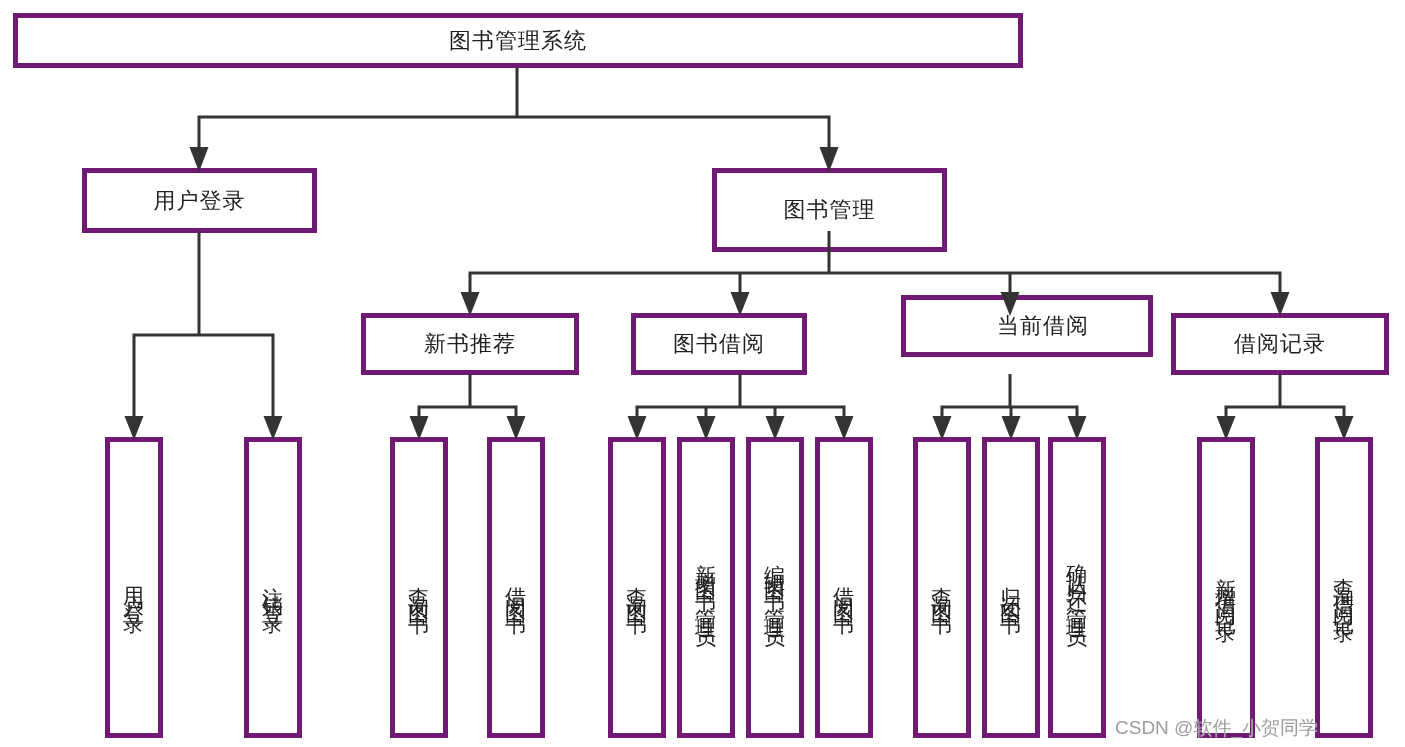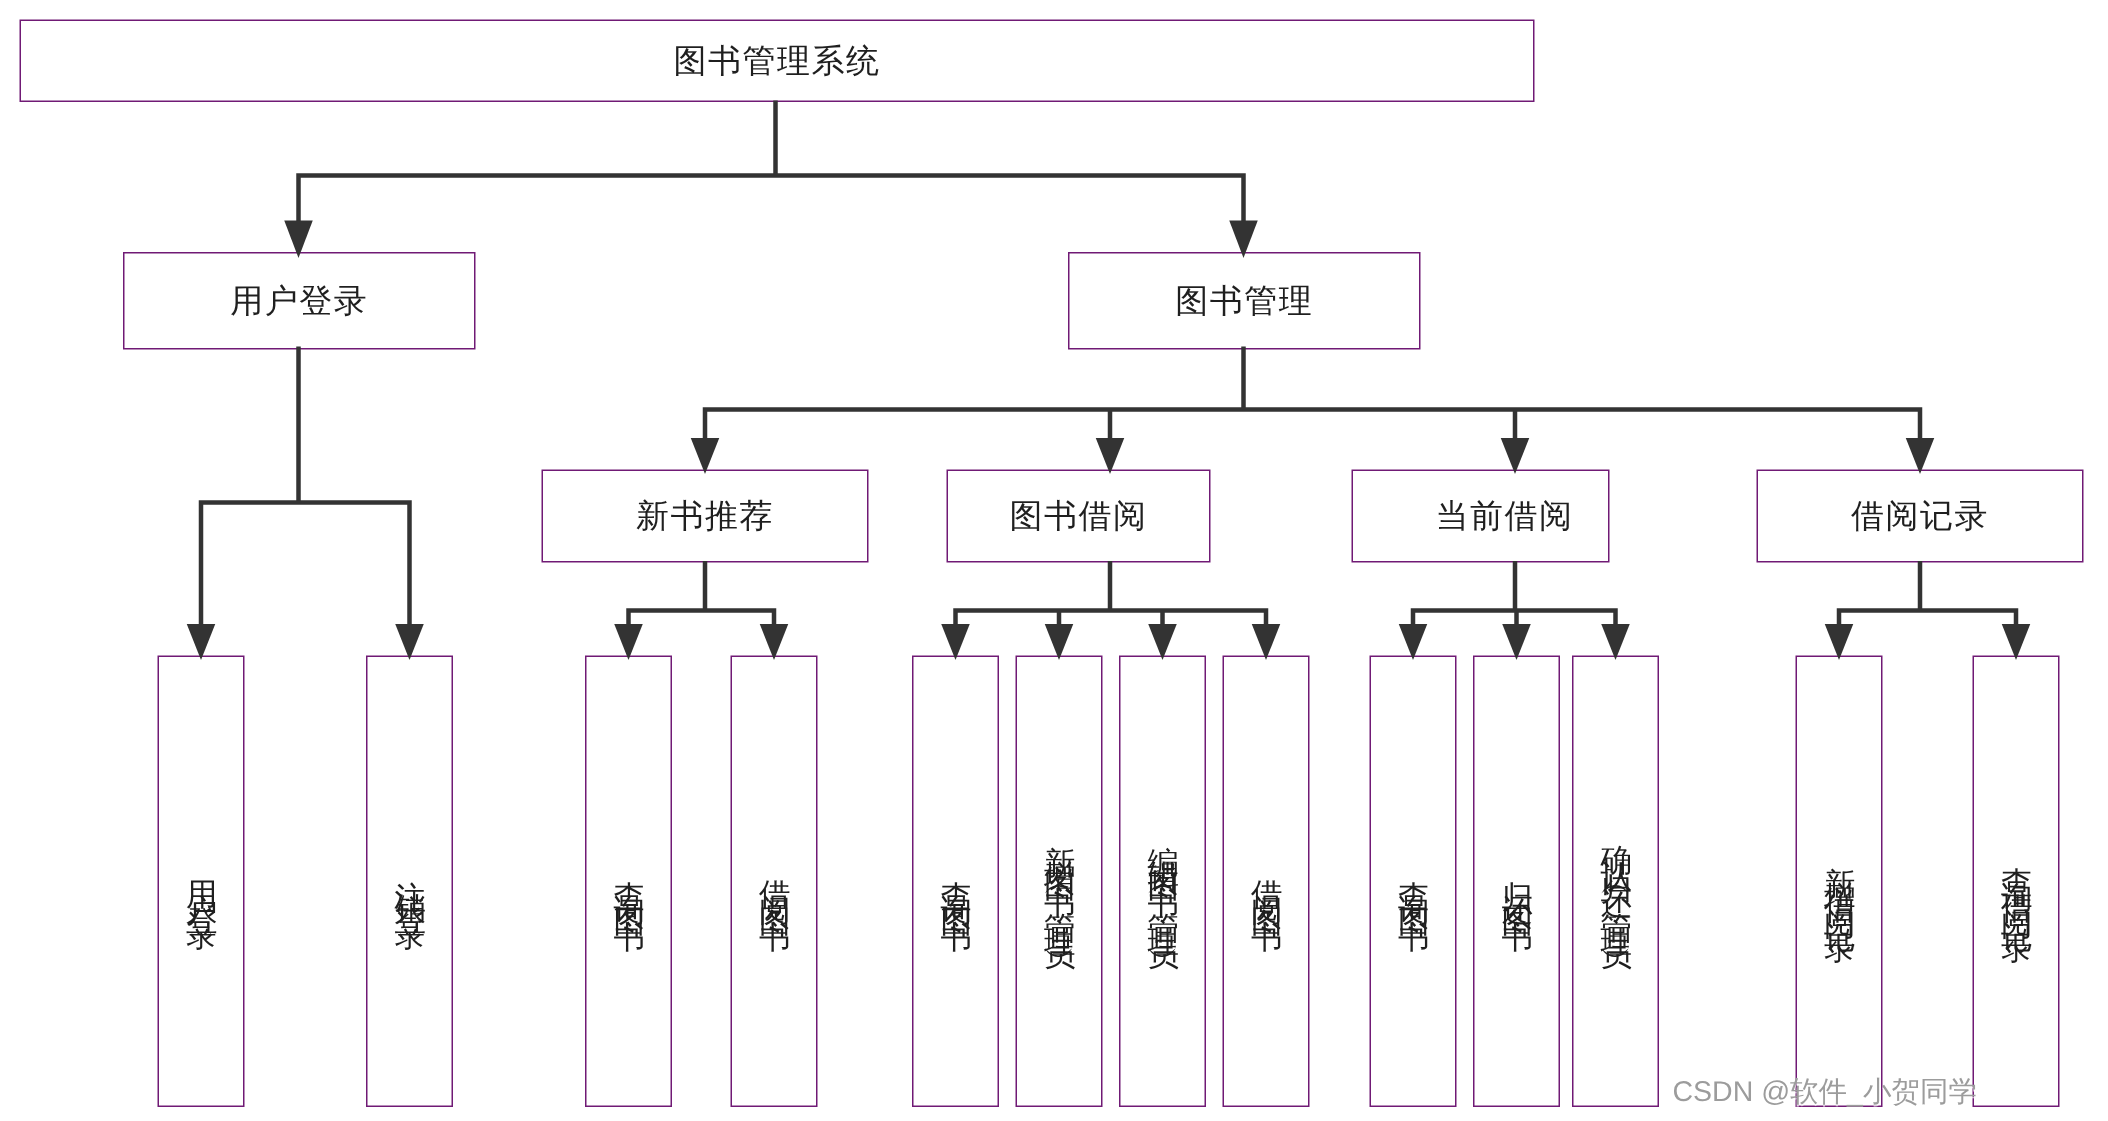--- a/index.html
+++ b/index.html
@@ -8,7 +8,7 @@
     font-family:"Liberation Sans","DejaVu Sans",sans-serif;overflow:hidden;
   }
   .node{
-    position:absolute;background:#ffffff;border:1px solid #701a75;
+    position:absolute;background:#ffffff;border:5px solid #701a75;
     box-sizing:border-box;display:flex;align-items:center;justify-content:center;
     color:#1f1f1f;z-index:1;
   }

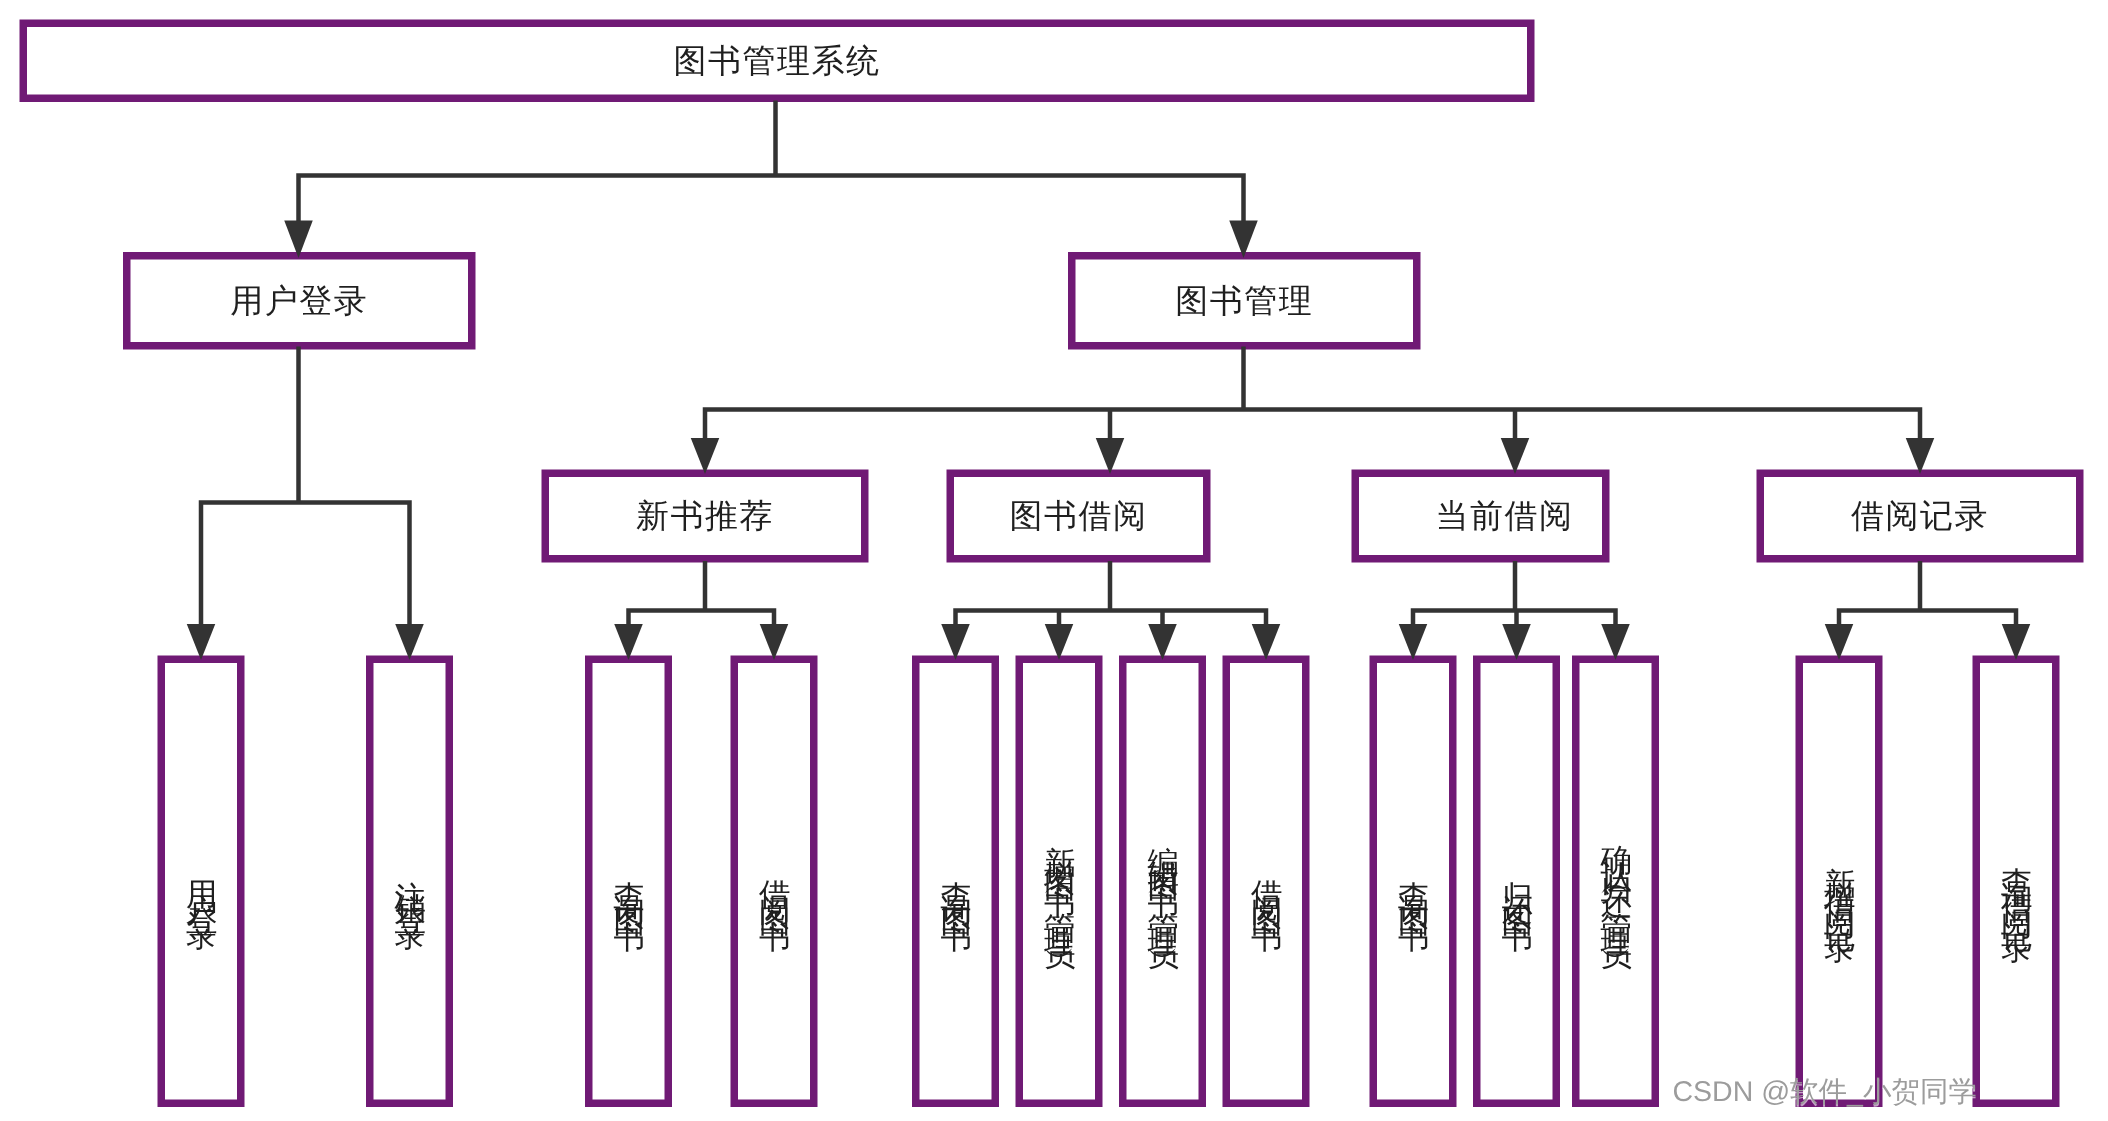--- a/index.html
+++ b/index.html
@@ -79,7 +79,7 @@
   <div class="node" style="left:82px;top:168px;width:235px;height:65px;">
     <span class="h-label">用户登录</span>
   </div>
-  <div class="node" style="left:712px;top:168px;width:235px;height:65px;">
+  <div class="node" style="left:712px;top:168px;width:235px;height:84px;">
     <span class="h-label">图书管理</span>
   </div>
 

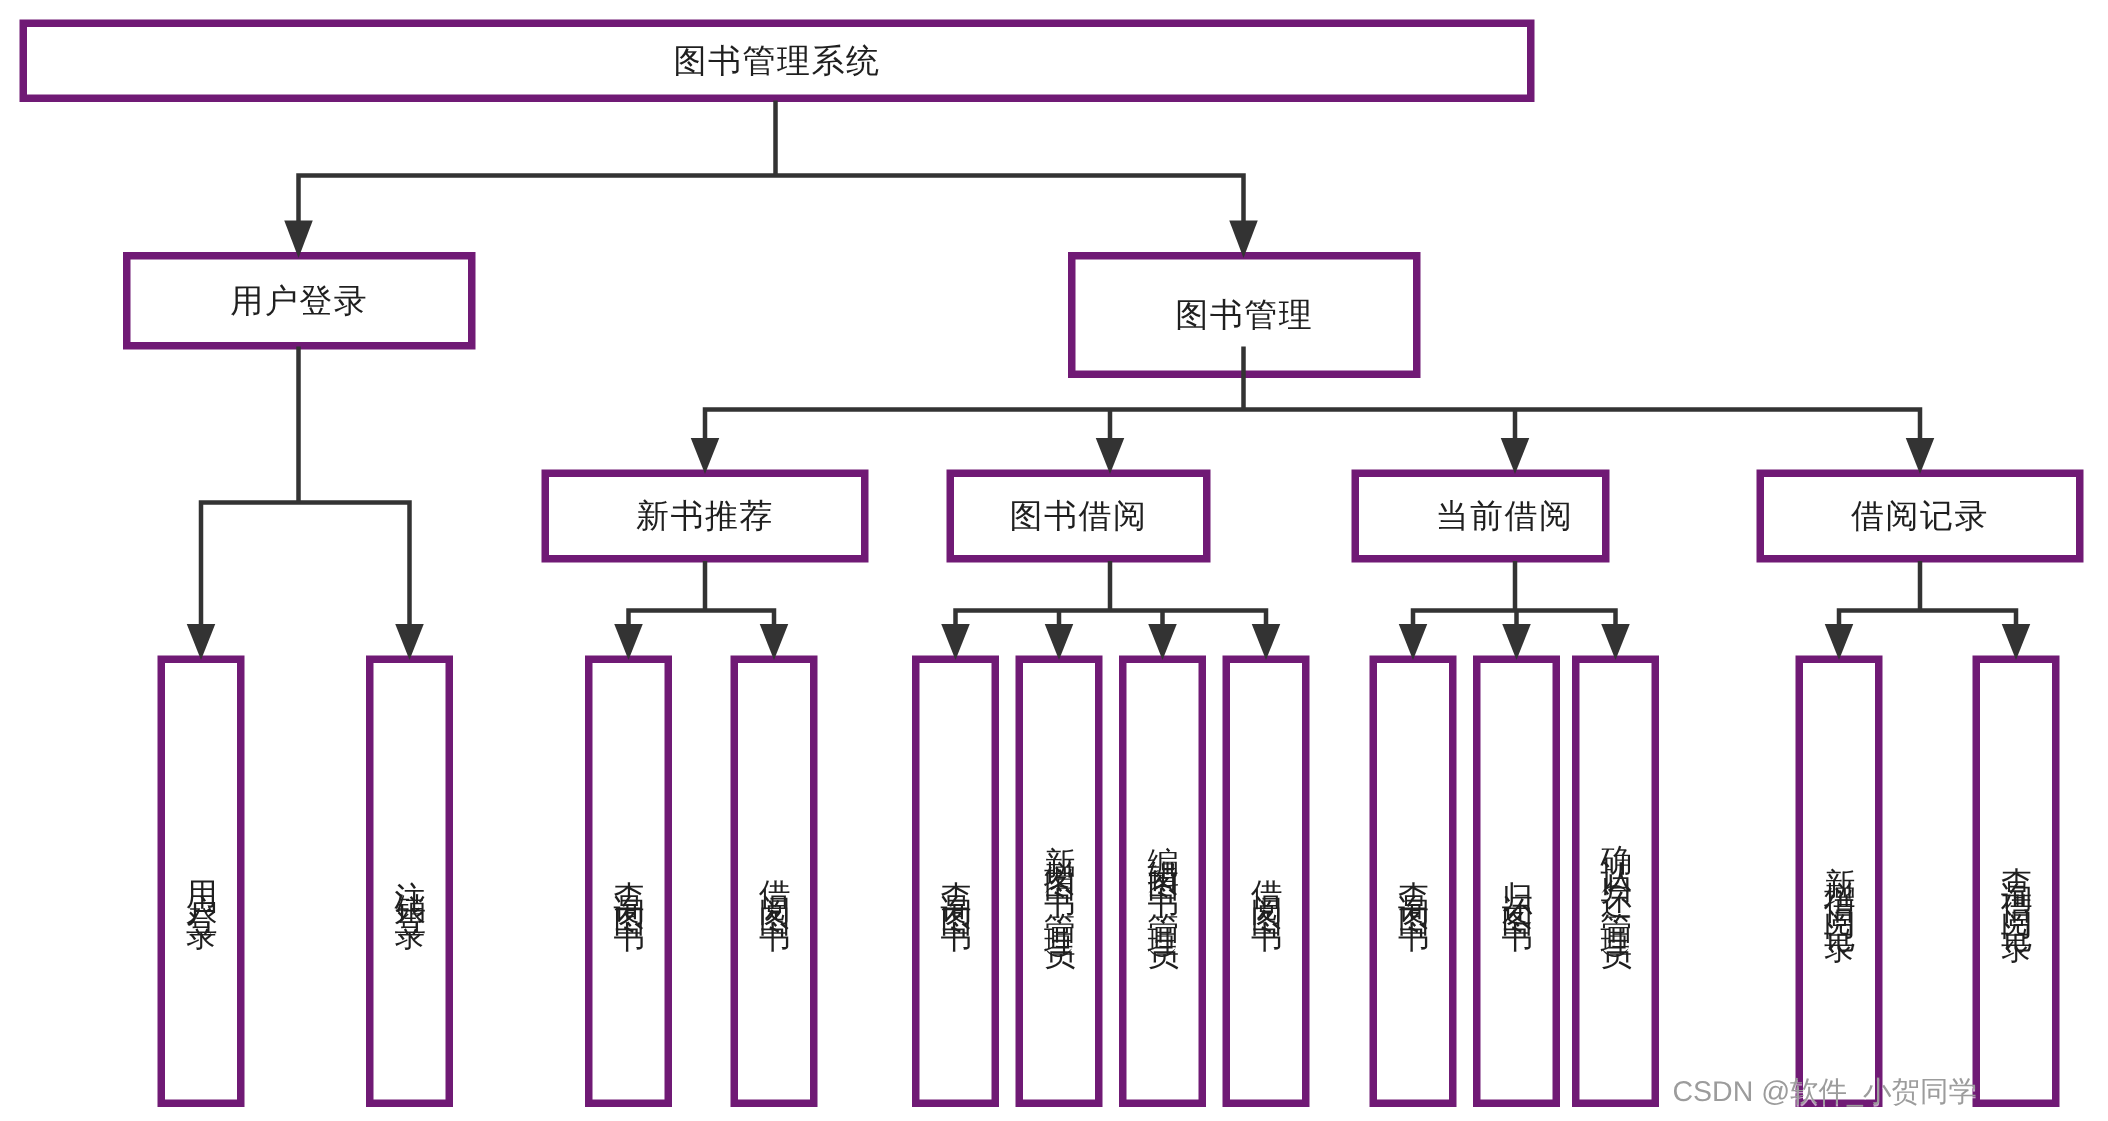--- a/index.html
+++ b/index.html
@@ -89,7 +89,7 @@
   <div class="node" style="left:631px;top:313px;width:176px;height:62px;">
     <span class="h-label">图书借阅</span>
   </div>
-  <div class="node" style="left:901px;top:313px;width:172px;height:62px;padding-left:32px;">
+  <div class="node" style="left:901px;top:295px;width:252px;height:62px;padding-left:32px;">
     <span class="h-label">当前借阅</span>
   </div>
   <div class="node" style="left:1171px;top:313px;width:218px;height:62px;">

